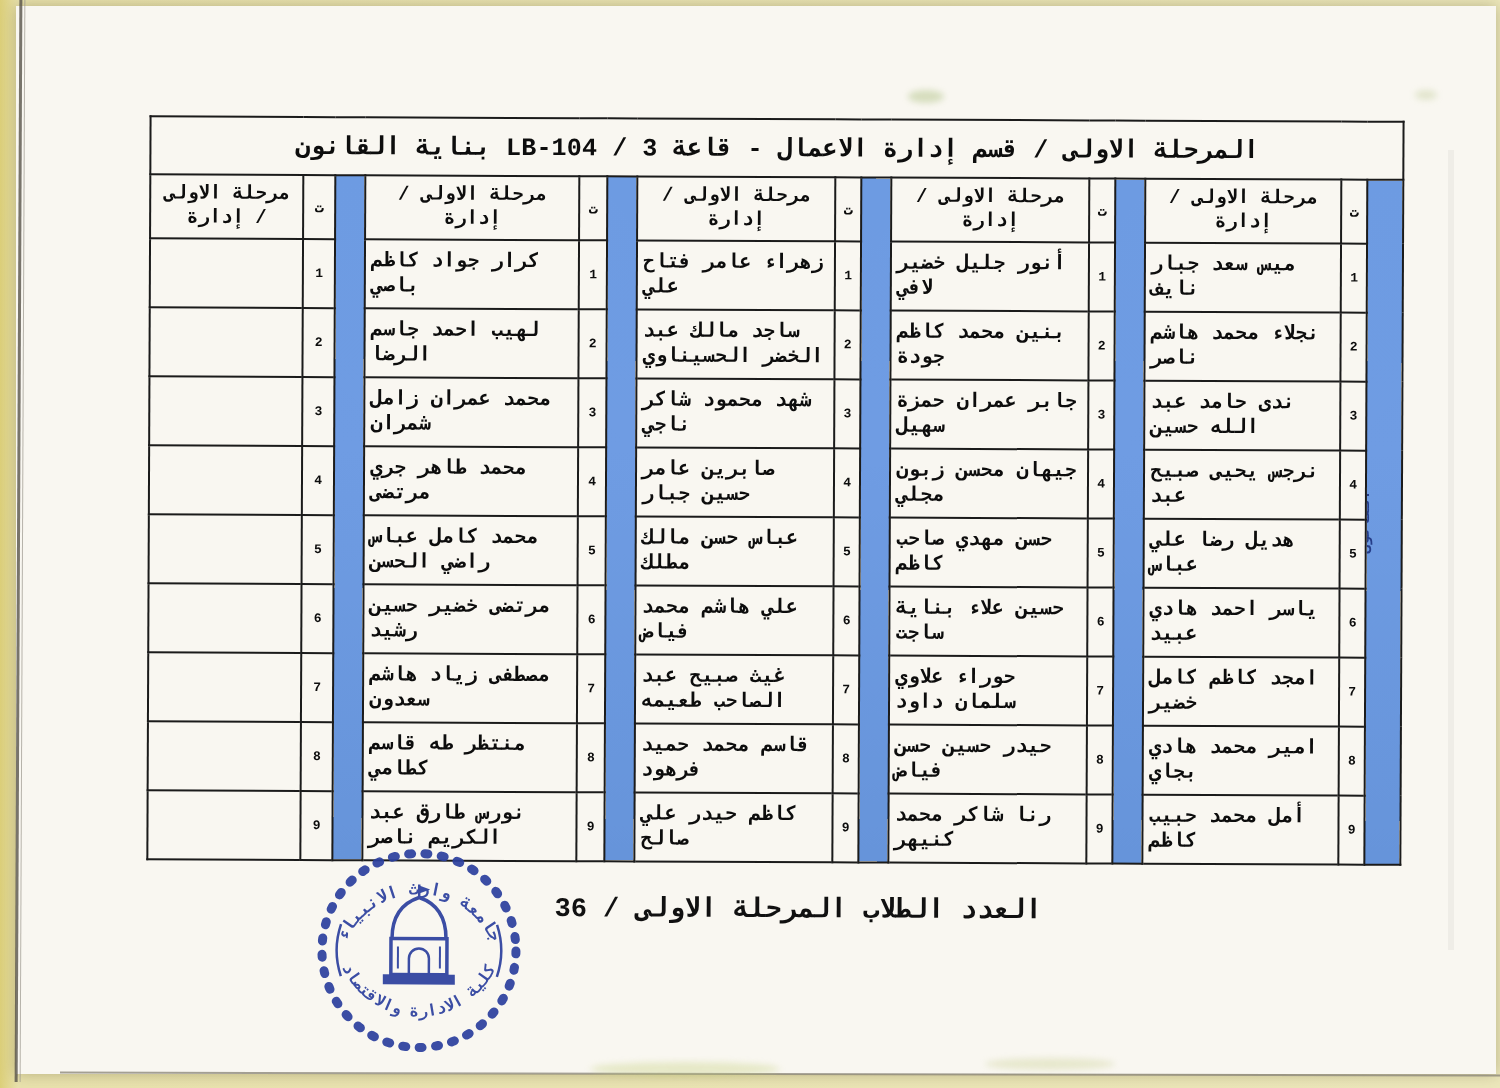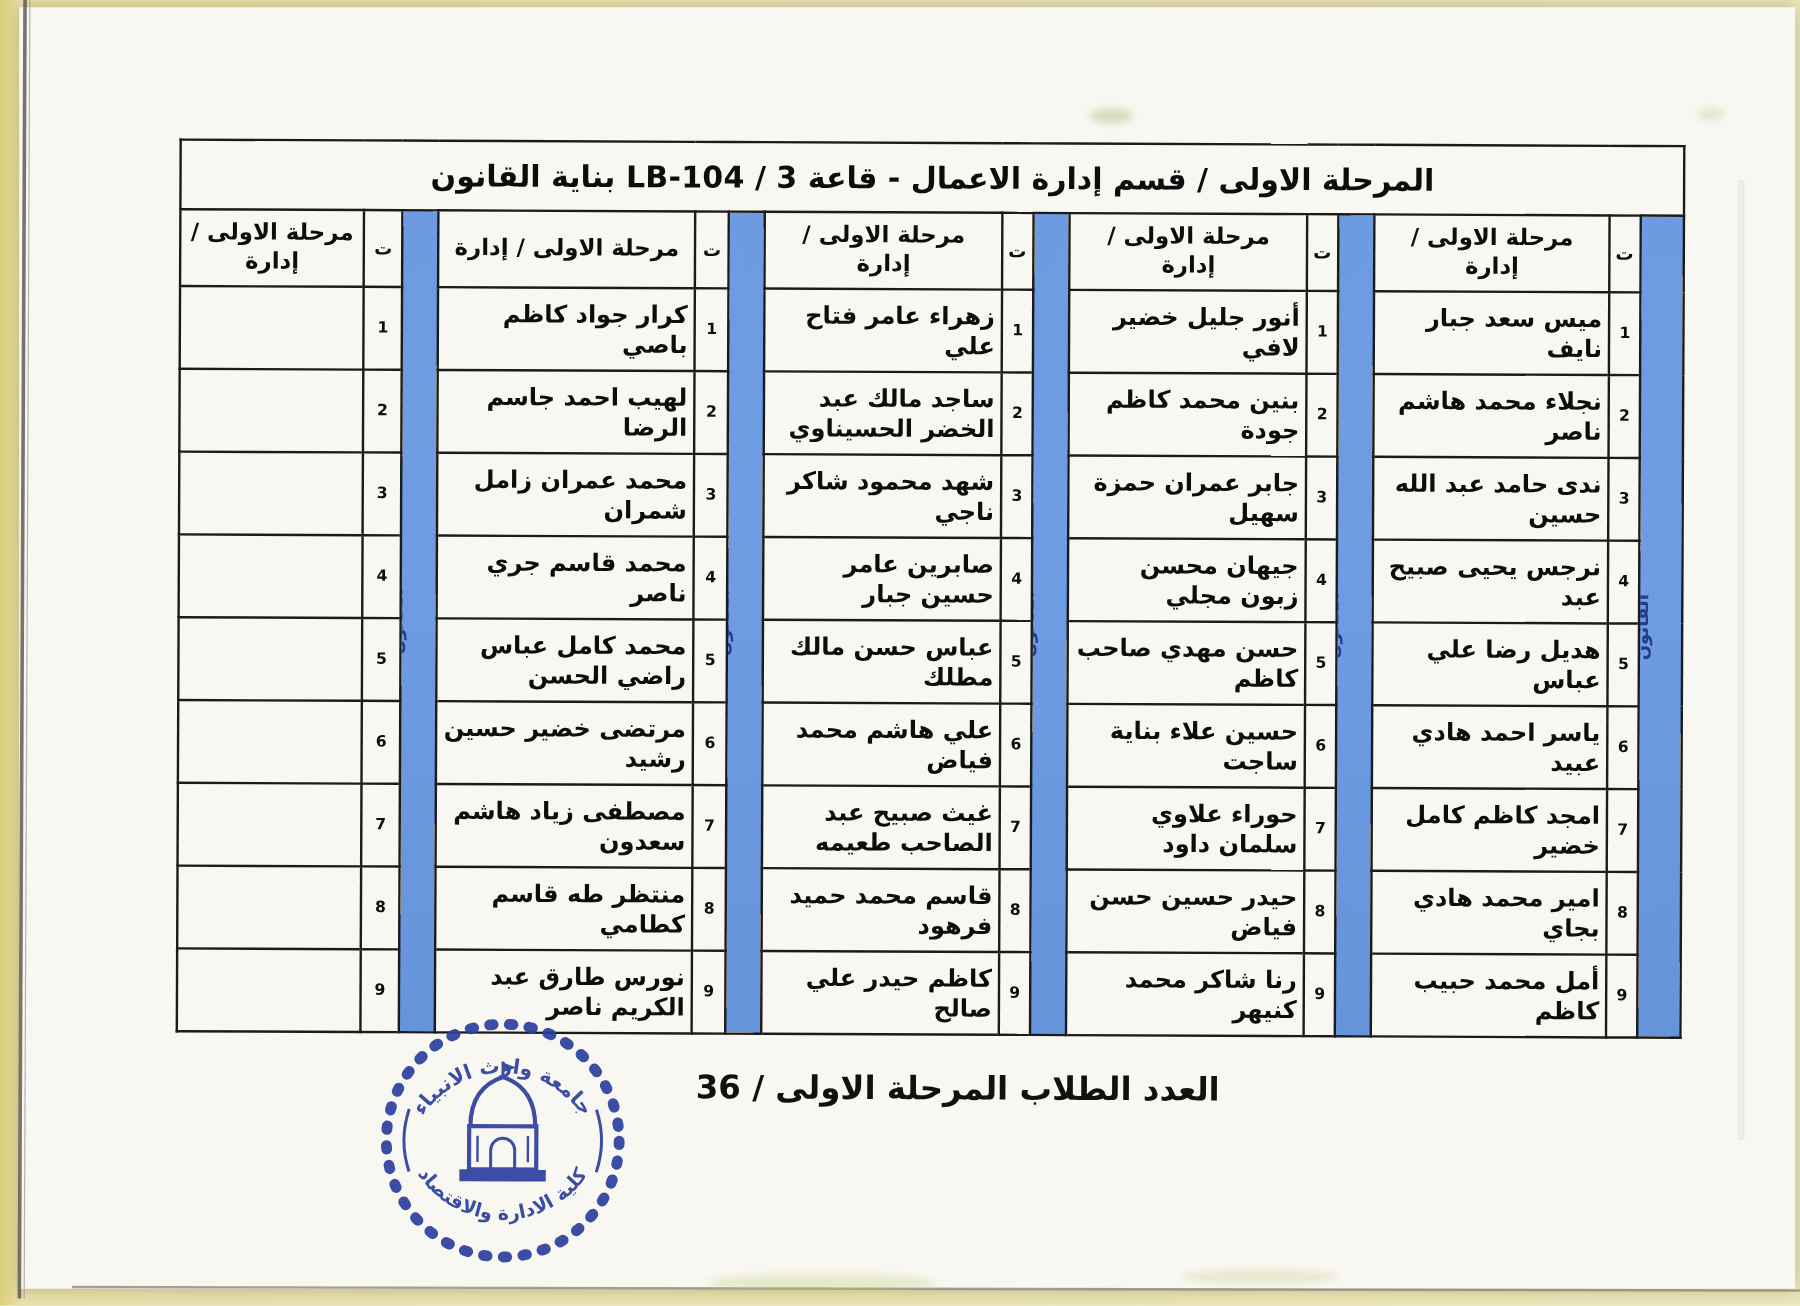--- a/index.html
+++ b/index.html
@@ -4,7 +4,7 @@
 <style>
   html,body{margin:0;padding:0;}
   body{width:1500px;height:1088px;overflow:hidden;font-family:"DejaVu Sans",sans-serif;background:#e9e2ad;}
-  .scene{position:relative;width:1500px;height:1088px;background:linear-gradient(90deg,#dccf79 0,#e9e2ad 18px,#ece7bb 100%);}
+  .scene{position:relative;width:1500px;height:1088px;background:linear-gradient(90deg,#dccf79 0,#e9e2ad 18px,#ece7bb 100%);font-family:Liberation Mono, monospace;}
   
   .paper{position:absolute;left:16px;top:6px;right:4px;bottom:14px;background:#f9f7f1;box-shadow:0 0 14px rgba(90,80,40,.35);}
   .crease{position:absolute;left:17px;top:0;width:3px;height:1082px;background:#57524a;transform:rotate(.25deg);opacity:.8;}

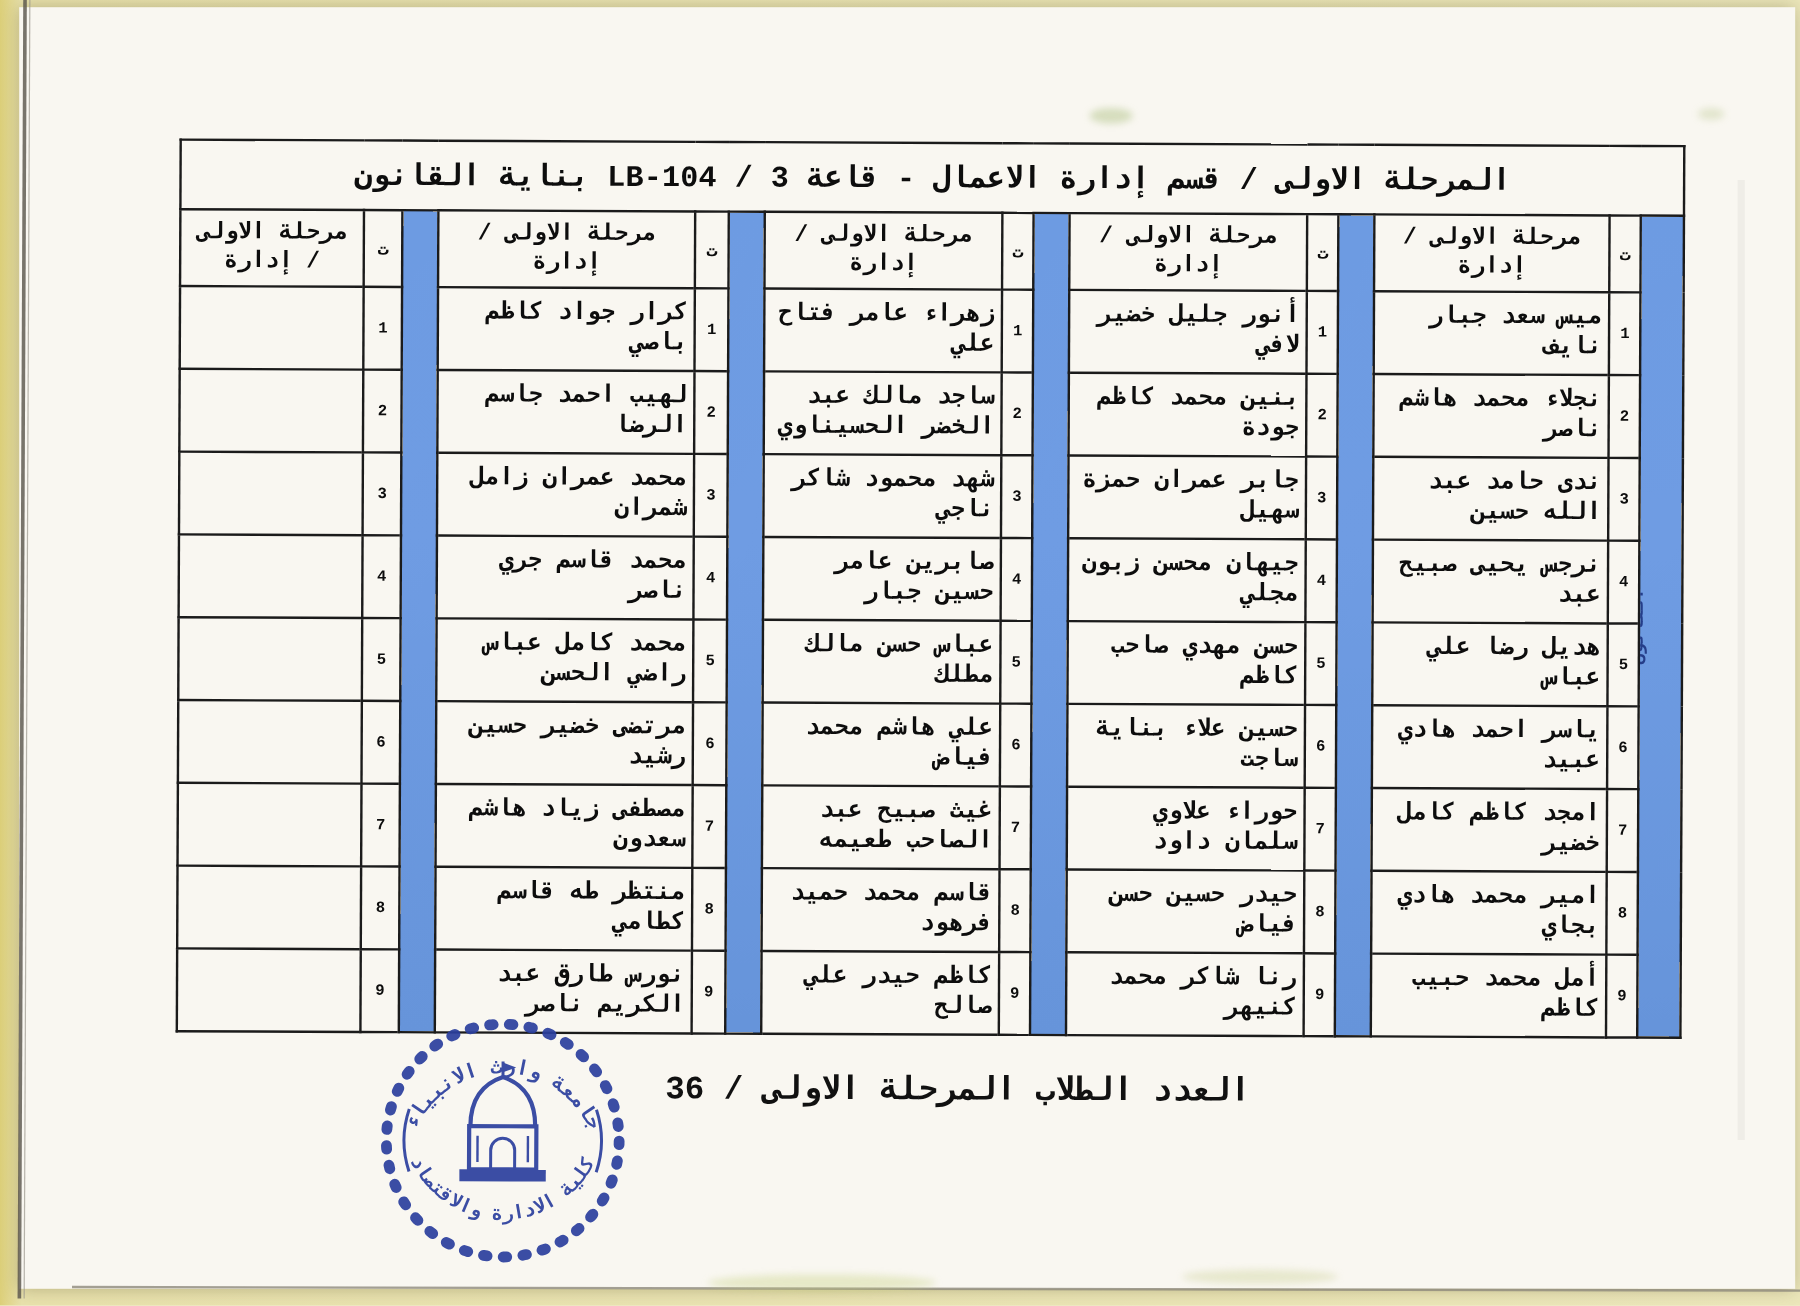--- a/index.html
+++ b/index.html
@@ -27,7 +27,7 @@
   td.name-h{text-align:center;font-weight:bold;font-size:19px;line-height:1.25;}
   td.seq-h{text-align:center;font-weight:bold;font-size:15px;padding:0;}
   td.seq{text-align:center;font-weight:bold;font-size:13px;padding:0;}
-  td.name{text-align:right;font-weight:bold;font-size:20px;line-height:1.22;}
+  td.name{text-align:left;font-weight:bold;font-size:20px;line-height:1.22;}
   td.strip{background:linear-gradient(180deg,#6d9be2 0%,#6f9ce3 40%,#6694da 100%);padding:0;text-align:center;}
   .vtext{display:inline-block;transform:rotate(-90deg);white-space:nowrap;font-weight:bold;font-size:15px;color:#1d3480;opacity:.9;}
 

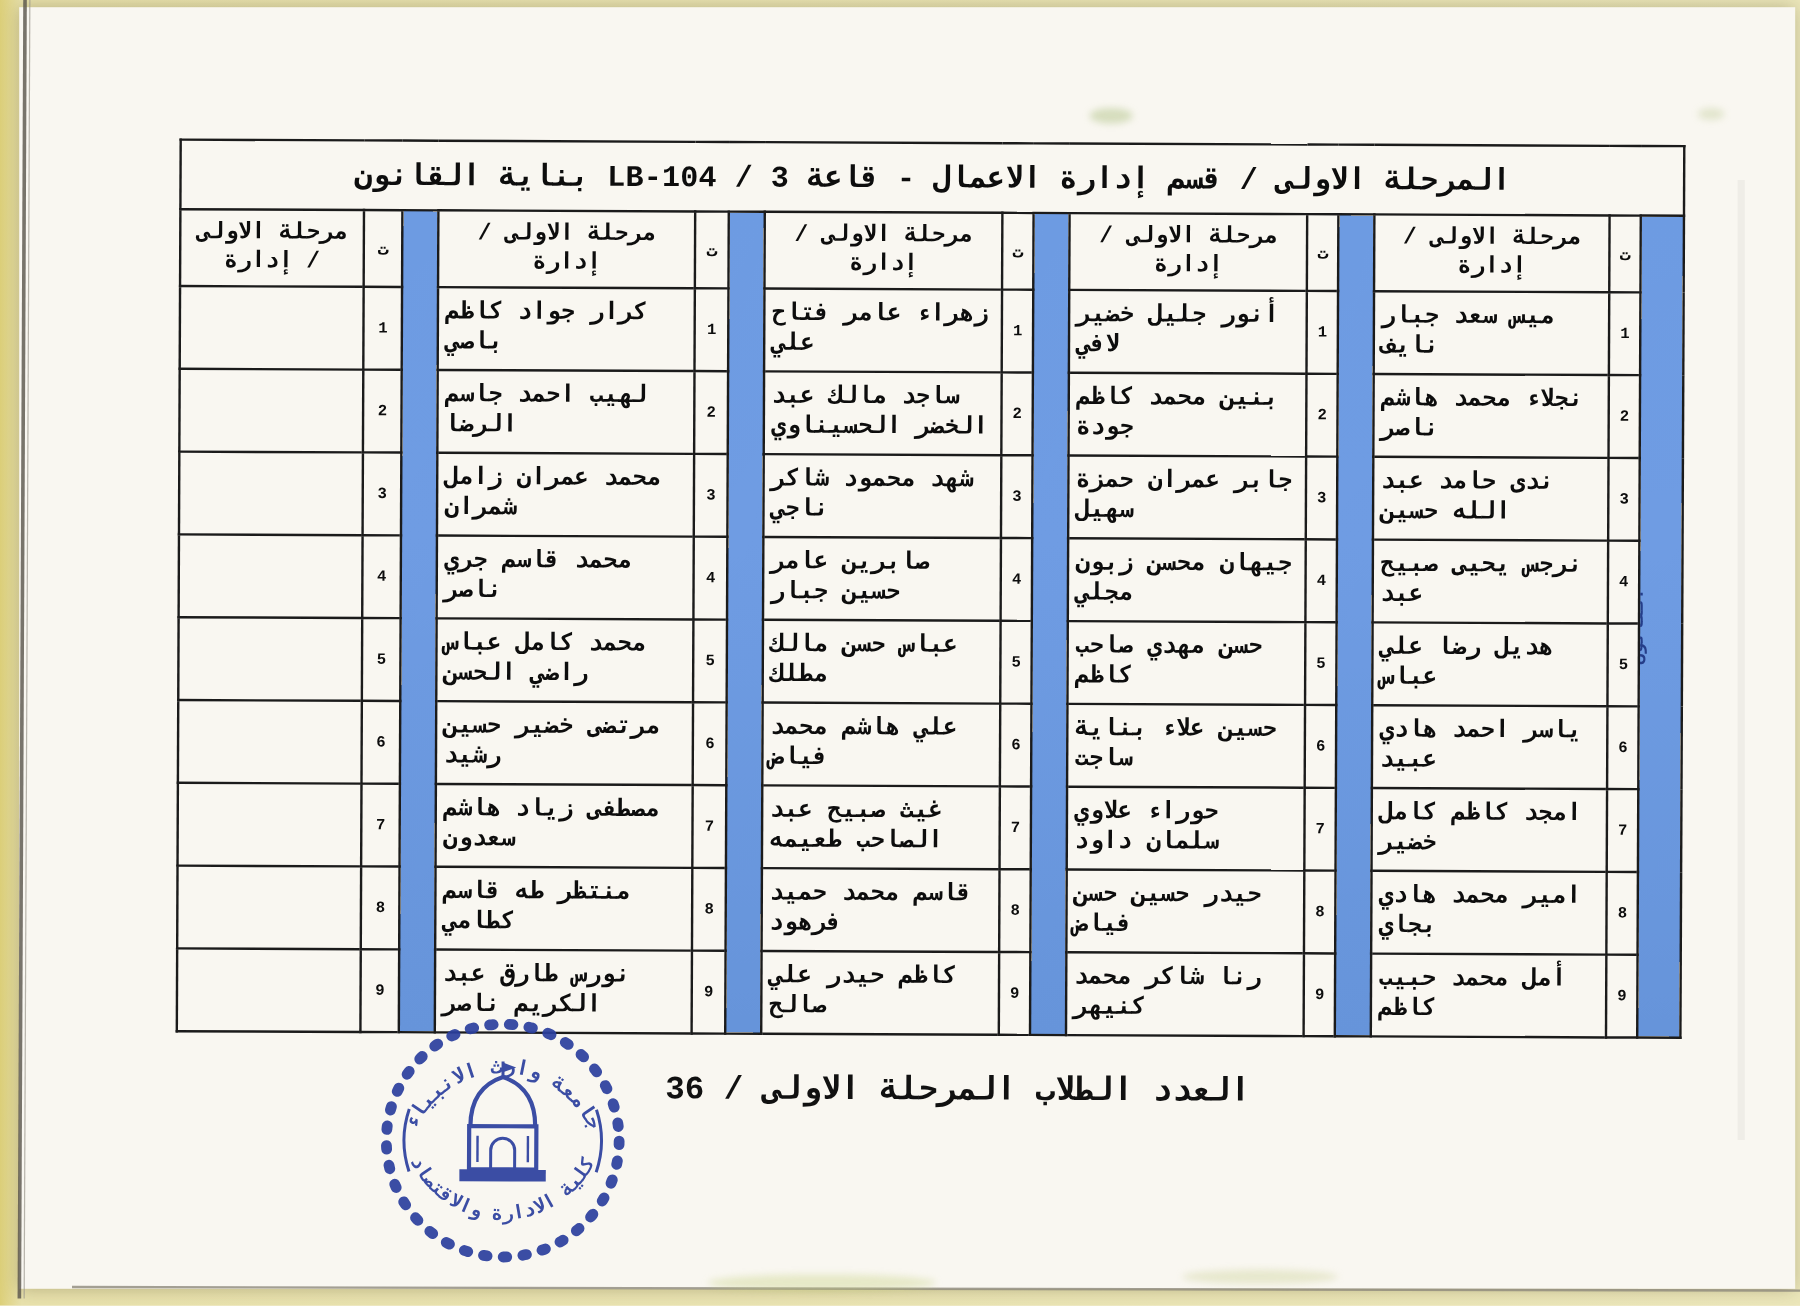--- a/index.html
+++ b/index.html
@@ -134,7 +134,7 @@
         <td class="seq">4</td>
         <td class="name">صابرين عامر حسين جبار</td>
         <td class="seq">4</td>
-        <td class="name">محمد قاسم جري ناصر</td>
+        <td class="name">محمد طاهر جري مرتضى</td>
         <td class="seq">4</td>
         <td class="name"></td>
       </tr>

